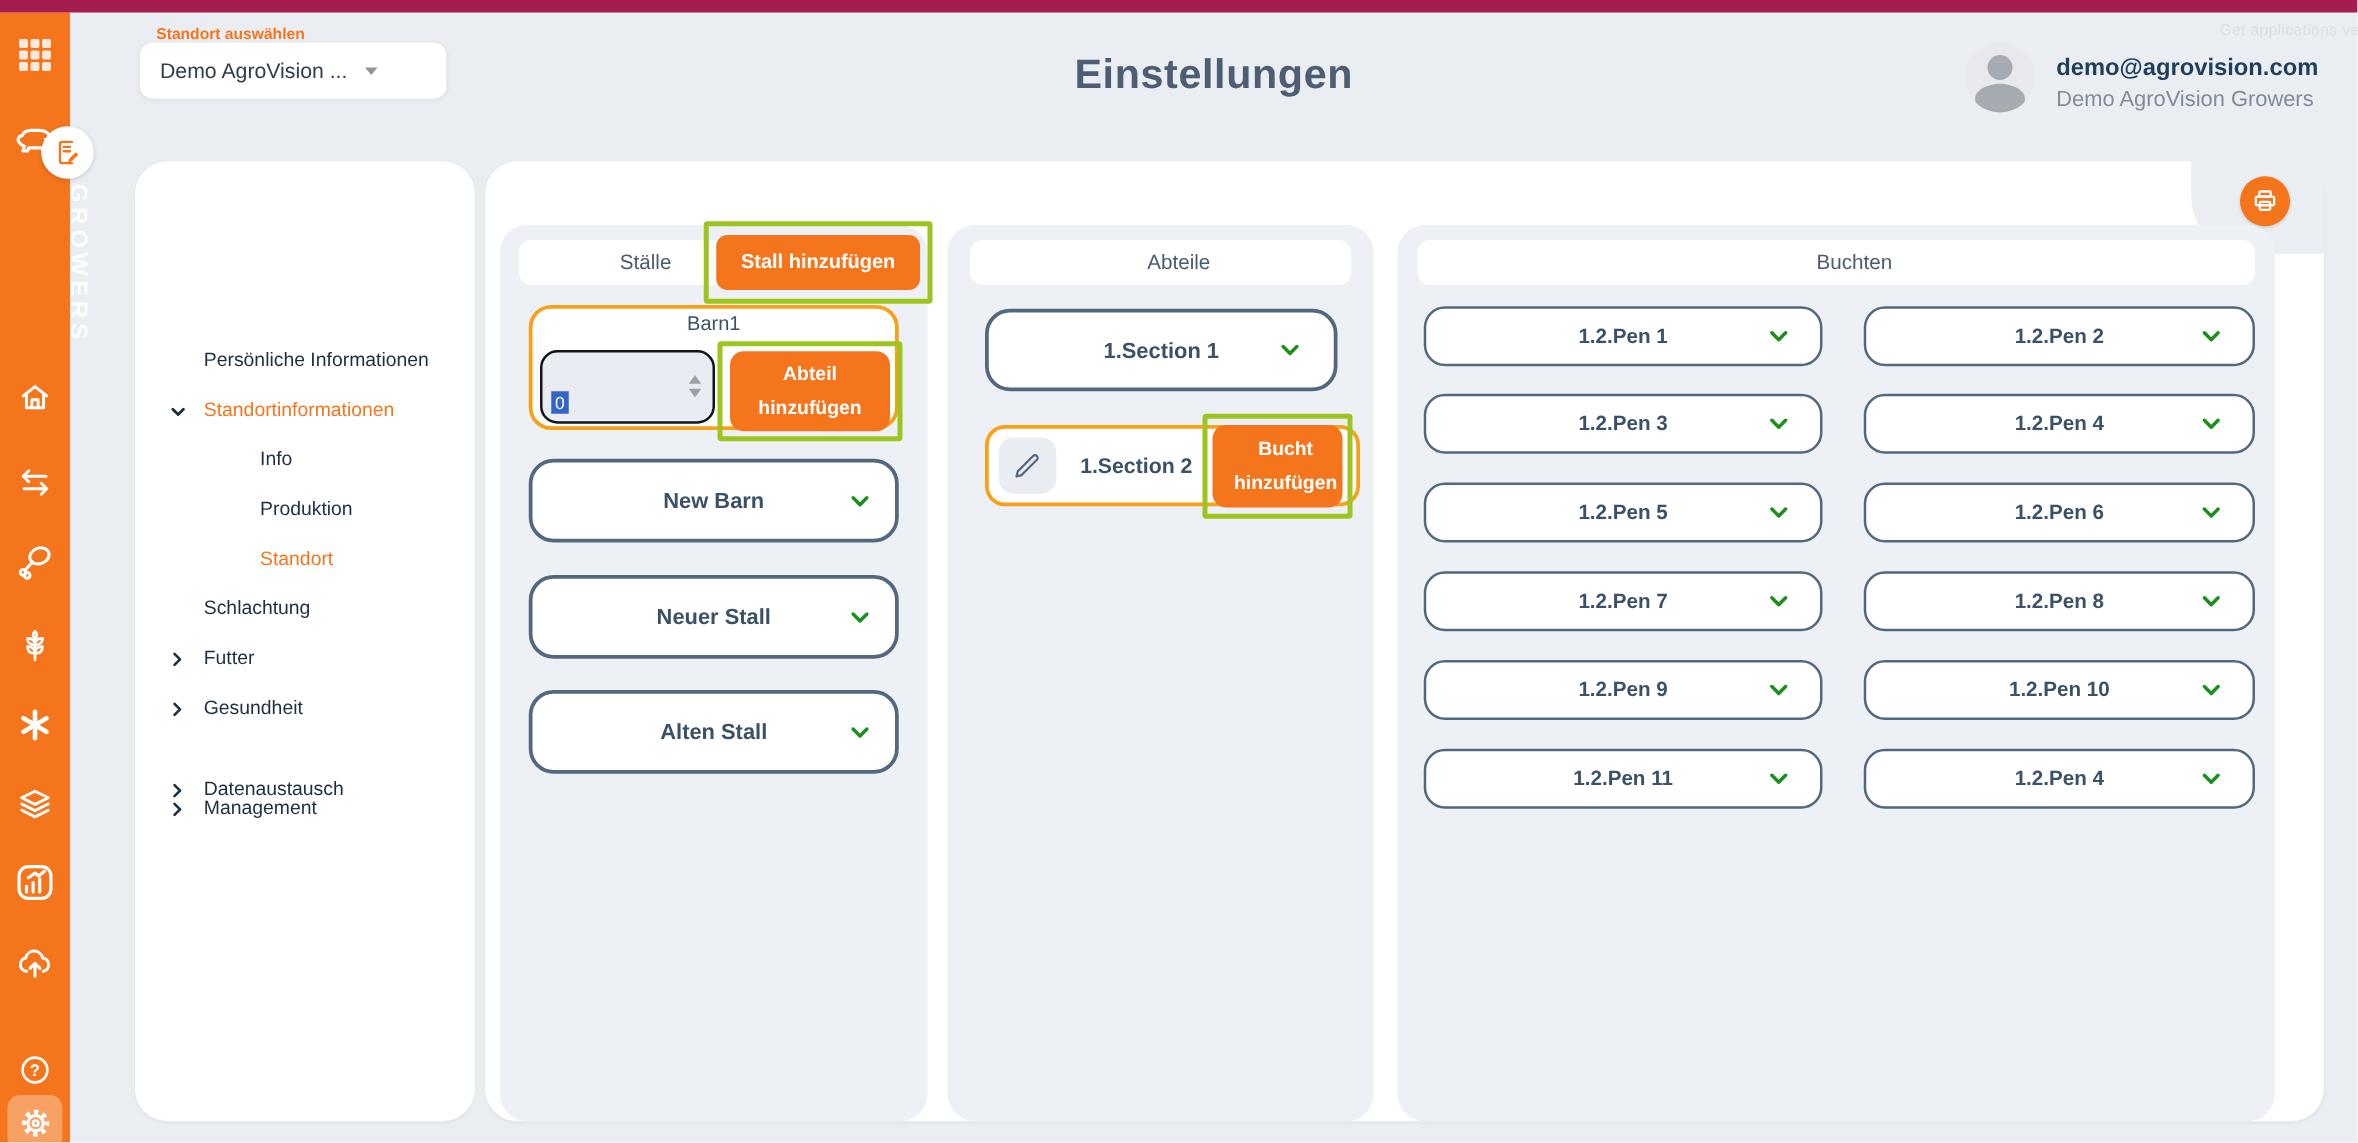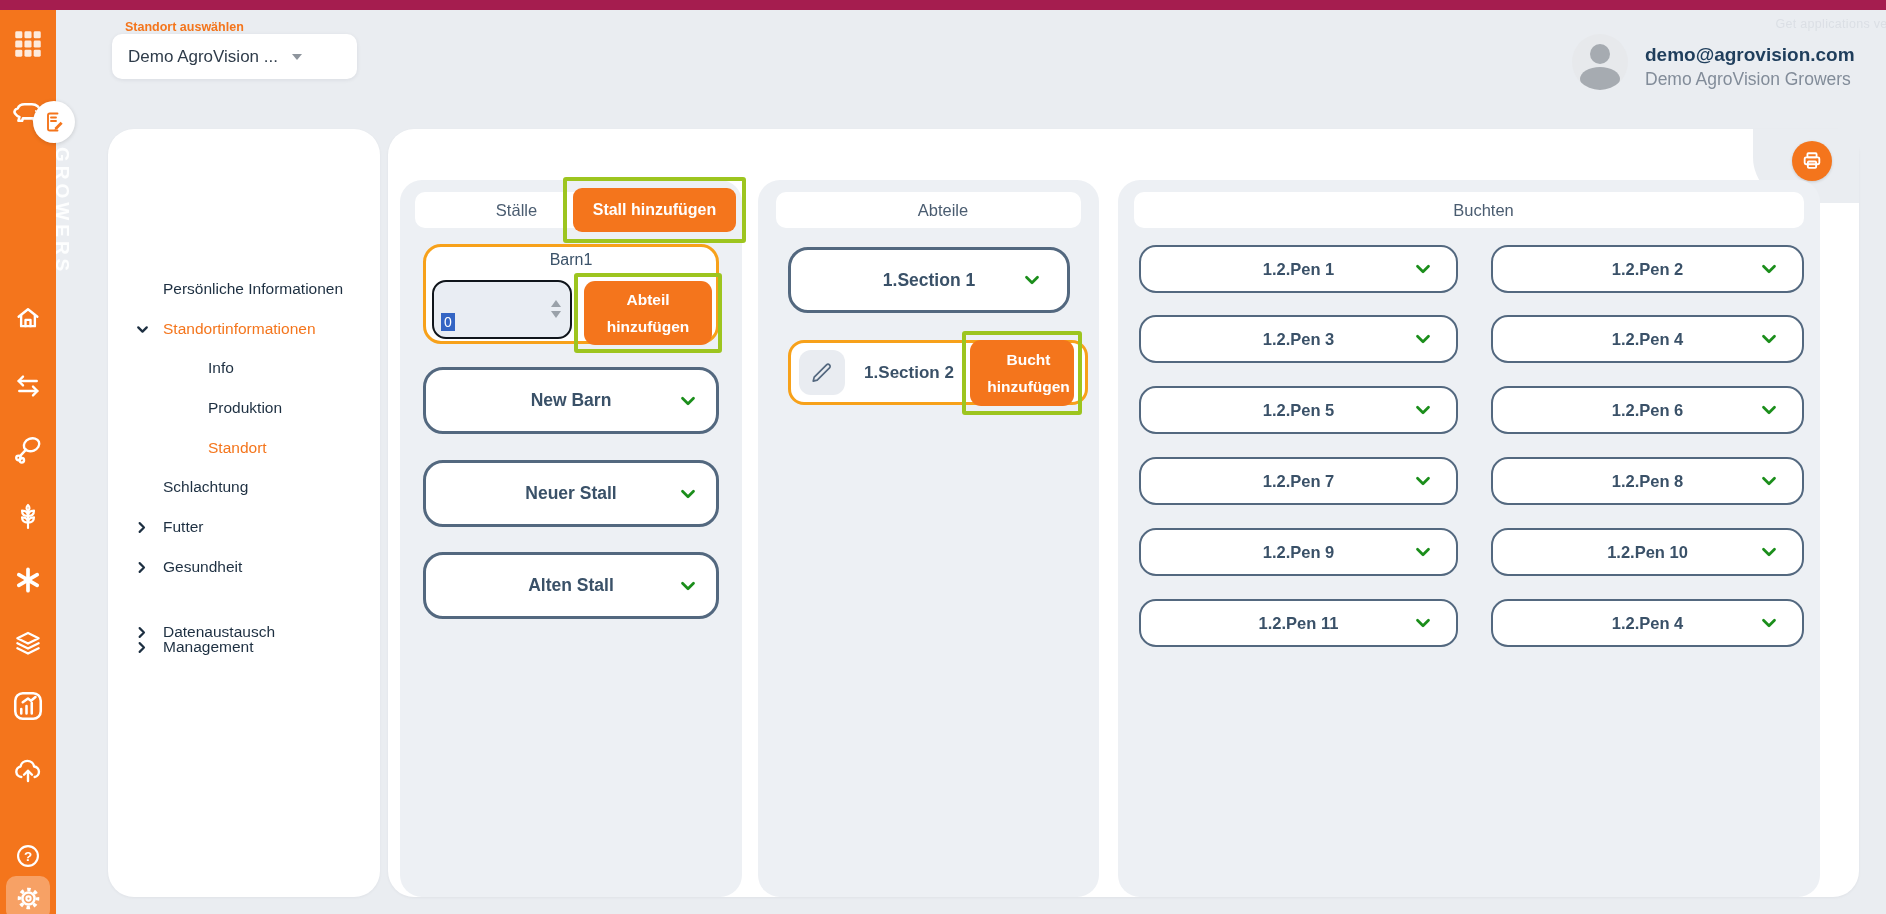--- a/index.html
+++ b/index.html
@@ -201,6 +201,7 @@
     <span class="caret"></span>
   </div>
 
+  <div class="page-title">Einstellungen</div>
 
   <div class="avatar">
     <div class="head"></div>

